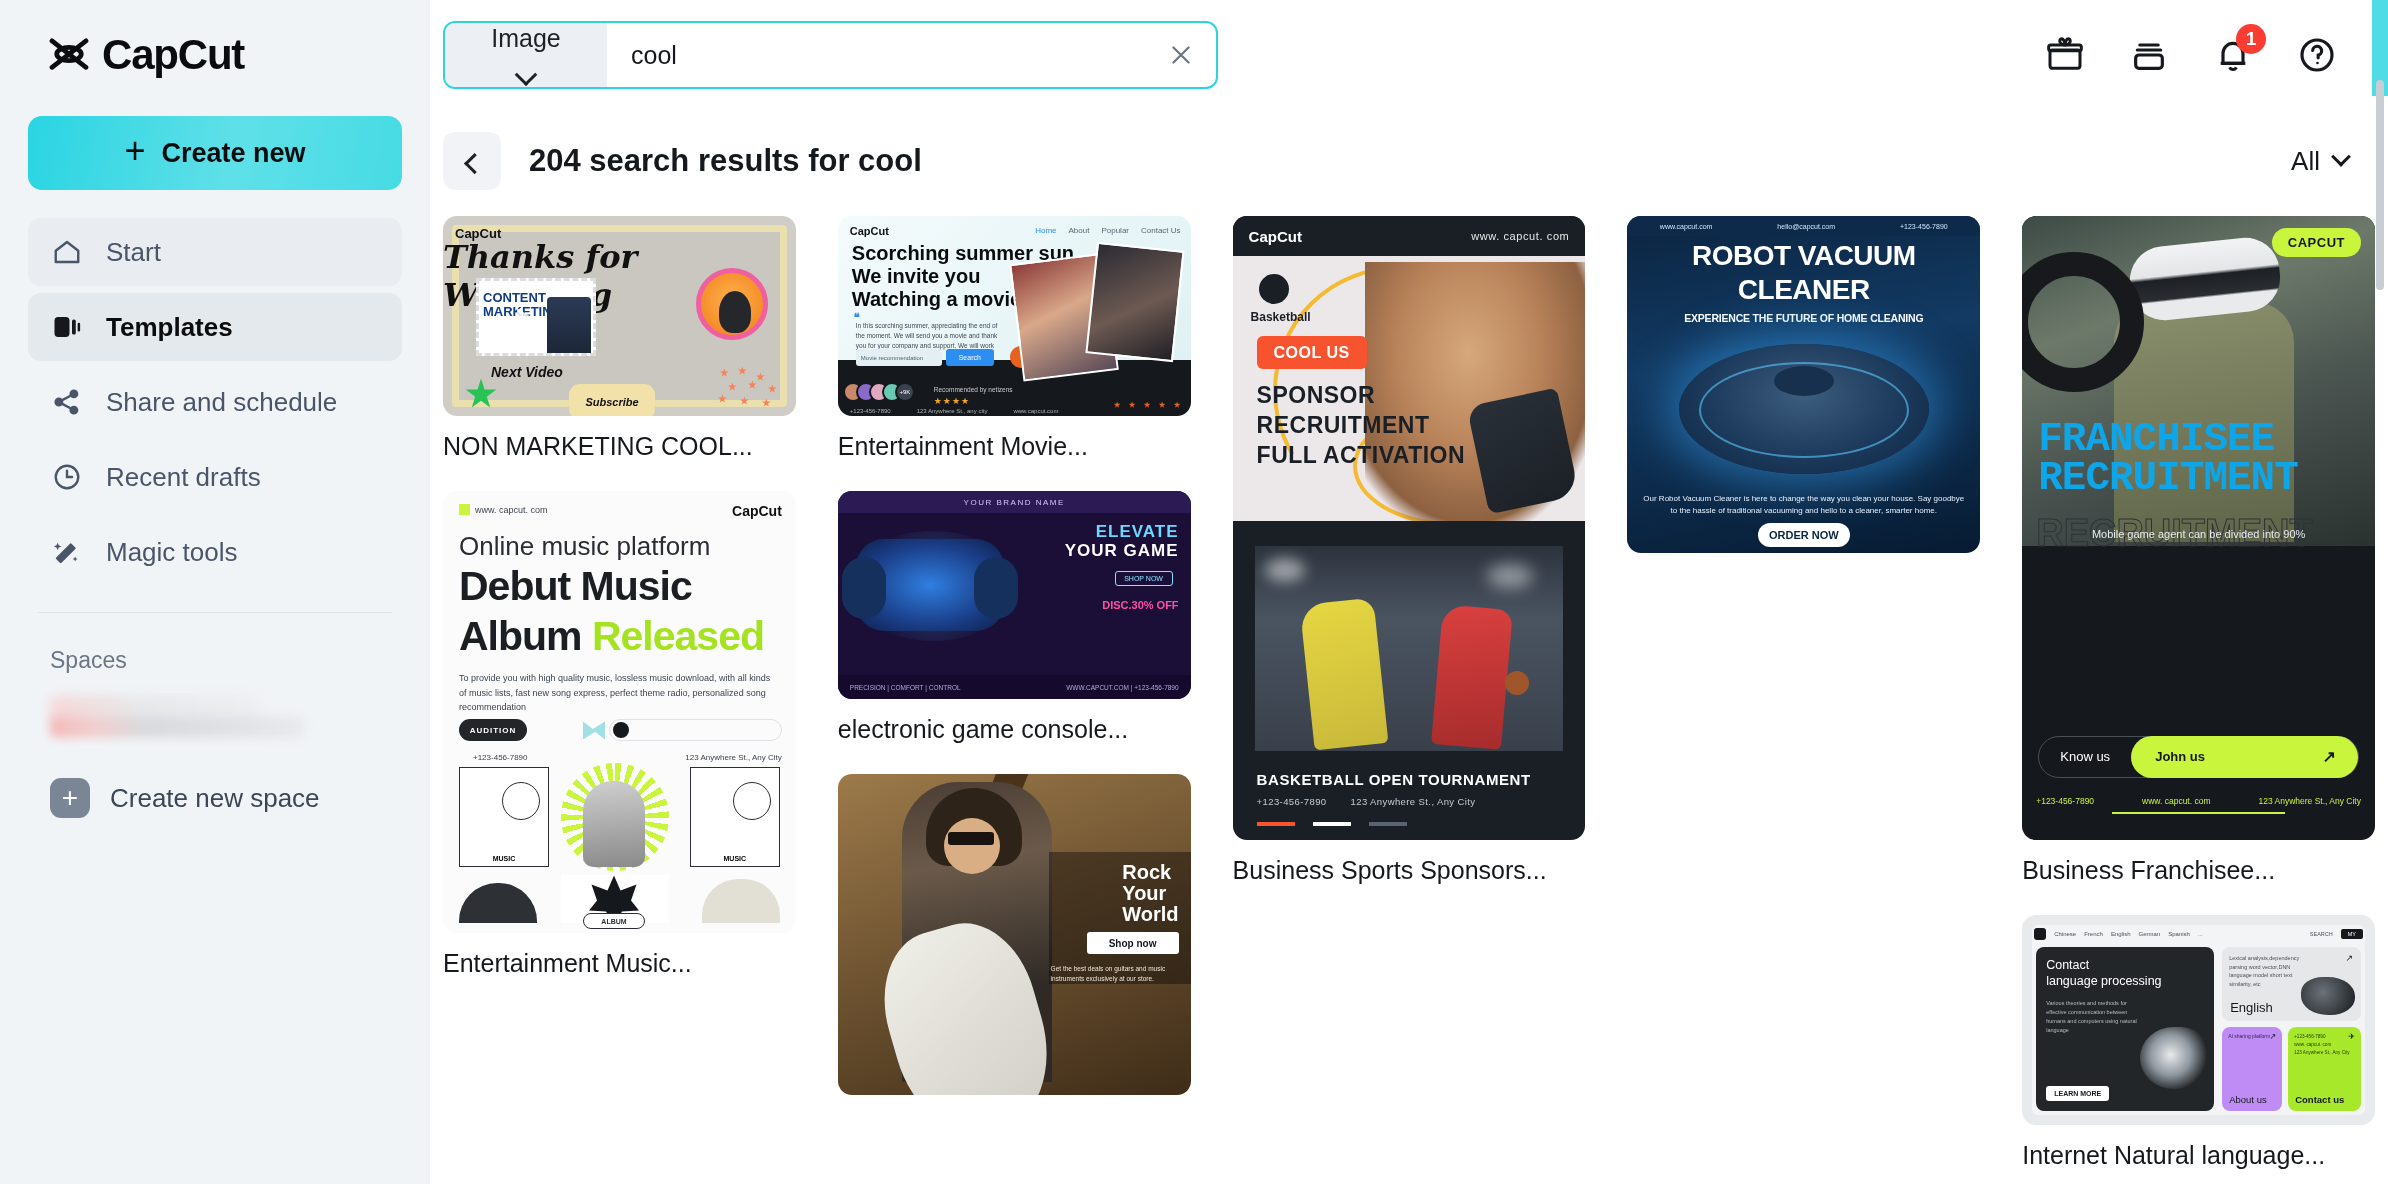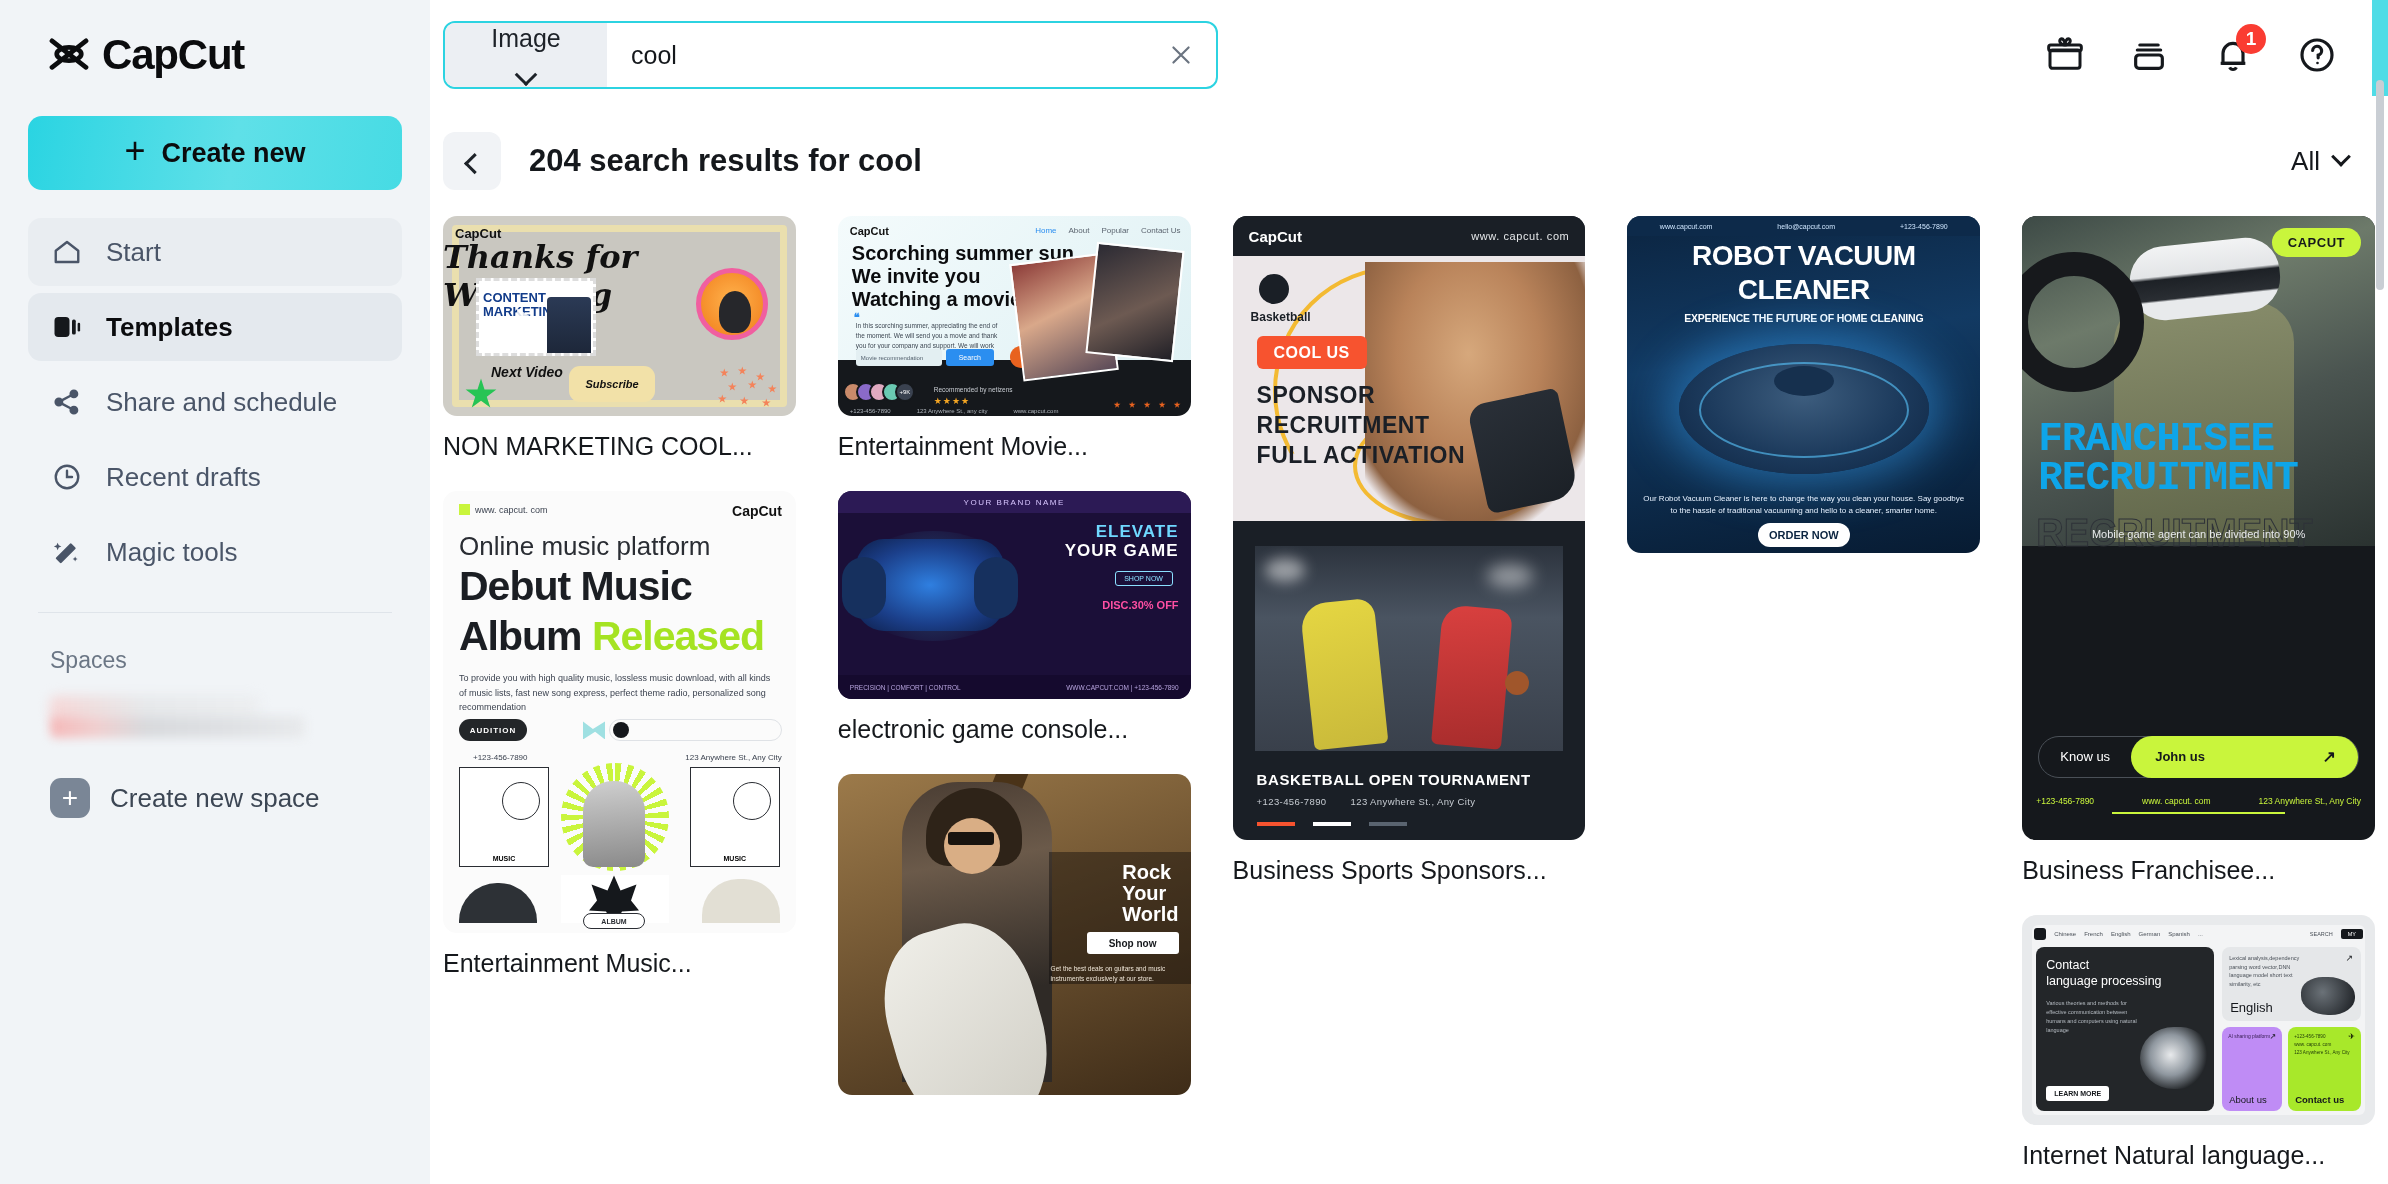--- a/index.html
+++ b/index.html
@@ -141,7 +141,7 @@
   .tm-vid .man { position:absolute; right: 2px; bottom: 0; width: 44px; height: 56px; background: linear-gradient(#2b3a55,#1d2739); border-radius: 4px 4px 0 0;}
   .tm-play { position:absolute; left: 74px; top: 92px; width: 0; height: 0; border-left: 22px solid rgba(255,255,255,.85); border-top: 14px solid transparent; border-bottom: 14px solid transparent;}
   .tm-next { position:absolute; left: 48px; top: 148px; font-size: 14px; font-style: italic; font-weight:700; color: #111;}
-  .tm-sub { position:absolute; left: 126px; top: 150px; width: 86px; height: 36px; background:#f2e1a8; border-radius: 11px; display:flex;align-items:center;justify-content:center;font-size:11px;font-weight:700;font-style:italic;color:#111;}
+  .tm-sub { position:absolute; left: 126px; top: 168px; width: 86px; height: 36px; background:#f2e1a8; border-radius: 11px; display:flex;align-items:center;justify-content:center;font-size:11px;font-weight:700;font-style:italic;color:#111;}
   .tm-av { position:absolute; right: 28px; top: 52px; width: 72px; height: 72px; border-radius: 50%; background: radial-gradient(circle at 50% 45%, #ffb34d, #f07c19); border: 5px solid #f05fa0; }
   .tm-av::after { content:""; position:absolute; left: 18px; top: 18px; width: 32px; height: 42px; border-radius: 50% 50% 40% 40%; background:#26272b;}
   .tm-star { position:absolute; left: 22px; bottom: 6px; width: 32px; height:32px; background:#27c455; clip-path: polygon(50% 0,61% 35%,98% 35%,68% 57%,79% 91%,50% 70%,21% 91%,32% 57%,2% 35%,39% 35%);}

